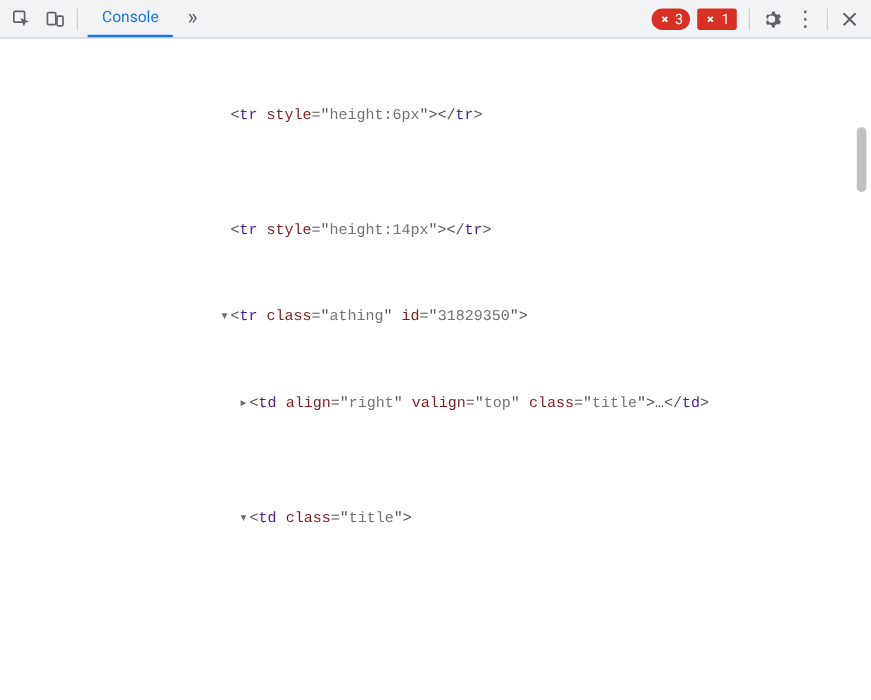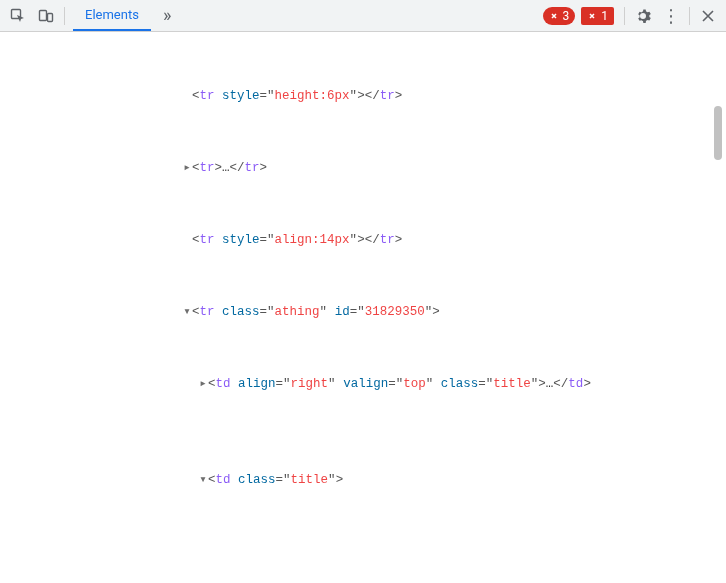--- a/index.html
+++ b/index.html
@@ -105,7 +105,7 @@
   </div>
   <div class="sep"></div>
   <div class="tabs">
-    <div class="tab active">Elements</div>
+    <div class="tab active">Console</div>
     <div class="tab" style="font-size:18px;color:#5f6368;">»</div>
   </div>
   <div class="spacer"></div>

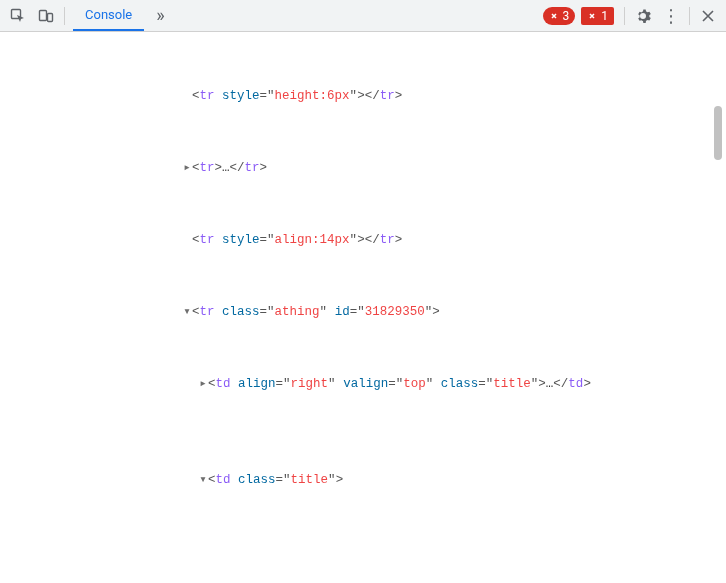--- a/index.html
+++ b/index.html
@@ -73,7 +73,7 @@
     margin-right: 0px;
   }
   .p  { color: #555; }        
-  .tg { color: #8b5cf6; margin-top: 16px; }     
+  .tg { color: #4c1d95; margin-top: 16px; }     
   .at { color: #0369a1; }     
   .vl { color: #ef4444; }
   .ell { color: #303030; }

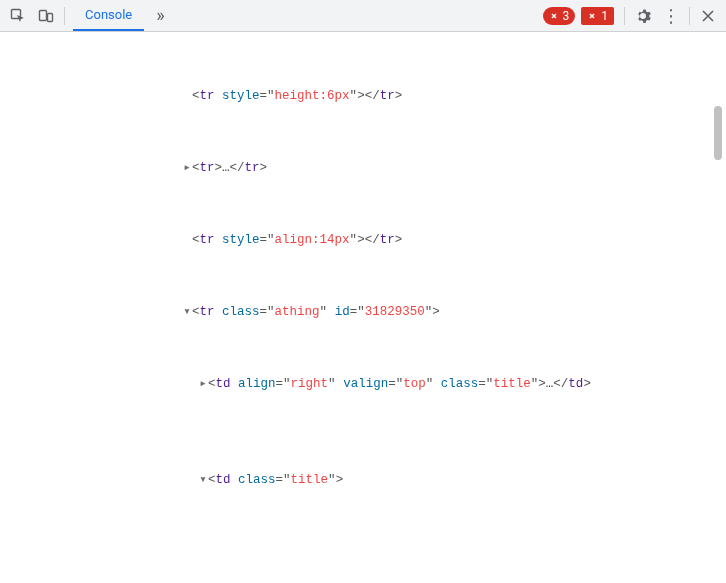--- a/index.html
+++ b/index.html
@@ -74,7 +74,7 @@
   }
   .p  { color: #555; }        
   .tg { color: #4c1d95; margin-top: 16px; }     
-  .at { color: #0369a1; }     
+  .at { color: #7f1d1d; }     
   .vl { color: #ef4444; }
   .ell { color: #303030; }
   .scrollbar {

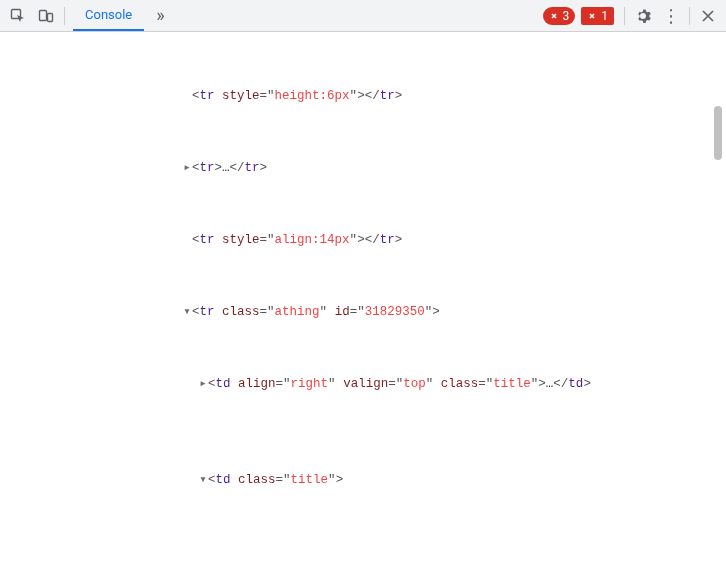--- a/index.html
+++ b/index.html
@@ -75,7 +75,7 @@
   .p  { color: #555; }        
   .tg { color: #4c1d95; margin-top: 16px; }     
   .at { color: #7f1d1d; }     
-  .vl { color: #ef4444; }
+  .vl { color: #737373; }
   .ell { color: #303030; }
   .scrollbar {
     position: absolute; right: 2px; top: 2px; width: 12px; height: calc(100% - 4px);

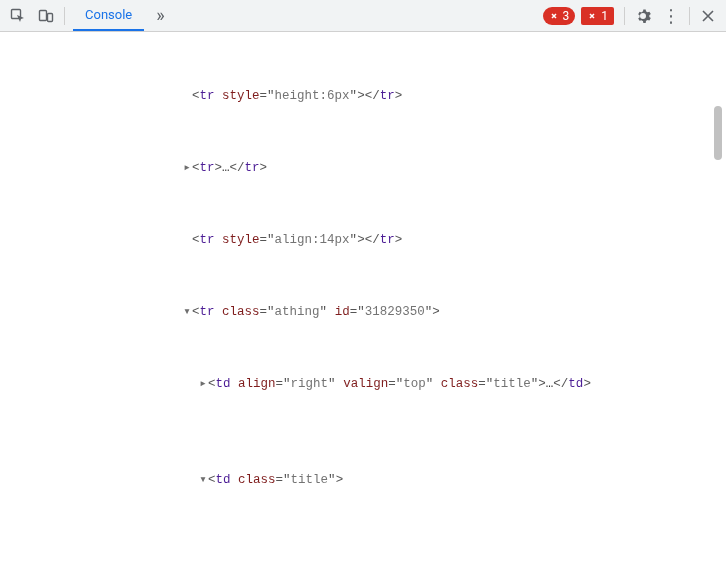--- a/index.html
+++ b/index.html
@@ -142,7 +142,6 @@
 
 <div class="line"><span class="indent" style="width:168px;"></span><span class="twisty"> </span><span class="p">&lt;</span><span class="tg">tr</span> <span class="at">style</span><span class="p">=</span><span class="p">"</span><span class="vl">height:6px</span><span class="p">"</span><span class="p">&gt;&lt;/</span><span class="tg">tr</span><span class="p">&gt;</span></div>
 
-<div class="line"><span class="indent" style="width:168px;"></span><span class="twisty">▸</span><span class="p">&lt;</span><span class="tg">tr</span><span class="p">&gt;</span><span class="ell">…</span><span class="p">&lt;/</span><span class="tg">tr</span><span class="p">&gt;</span></div>
 
 <div class="line"><span class="indent" style="width:168px;"></span><span class="twisty"> </span><span class="p">&lt;</span><span class="tg">tr</span> <span class="at">style</span><span class="p">=</span><span class="p">"</span><span class="vl">align:14px</span><span class="p">"</span><span class="p">&gt;&lt;/</span><span class="tg">tr</span><span class="p">&gt;</span></div>
 

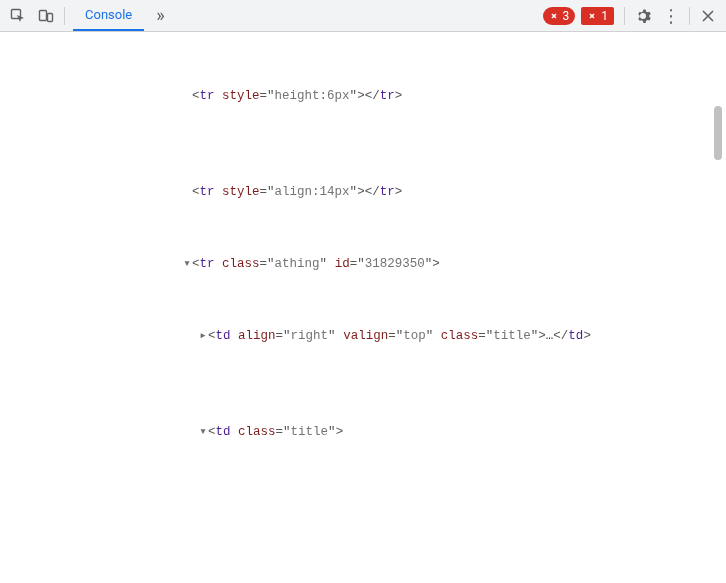--- a/index.html
+++ b/index.html
@@ -143,7 +143,7 @@
 <div class="line"><span class="indent" style="width:168px;"></span><span class="twisty"> </span><span class="p">&lt;</span><span class="tg">tr</span> <span class="at">style</span><span class="p">=</span><span class="p">"</span><span class="vl">height:6px</span><span class="p">"</span><span class="p">&gt;&lt;/</span><span class="tg">tr</span><span class="p">&gt;</span></div>
 
 
-<div class="line"><span class="indent" style="width:168px;"></span><span class="twisty"> </span><span class="p">&lt;</span><span class="tg">tr</span> <span class="at">style</span><span class="p">=</span><span class="p">"</span><span class="vl">align:14px</span><span class="p">"</span><span class="p">&gt;&lt;/</span><span class="tg">tr</span><span class="p">&gt;</span></div>
+<div class="line"><span class="indent" style="width:168px;"></span><span class="twisty"> </span><span class="p">&lt;</span><span class="tg">tr</span> <span class="at">style</span><span class="p">=</span><span class="p">"</span><span class="vl">height:14px</span><span class="p">"</span><span class="p">&gt;&lt;/</span><span class="tg">tr</span><span class="p">&gt;</span></div>
 
 <div class="line"><span class="indent" style="width:168px;"></span><span class="twisty">▾</span><span class="p">&lt;</span><span class="tg">tr</span> <span class="at">class</span><span class="p">=</span><span class="p">"</span><span class="vl">athing</span><span class="p">"</span> <span class="at">id</span><span class="p">=</span><span class="p">"</span><span class="vl">31829350</span><span class="p">"</span><span class="p">&gt;</span></div>
 

